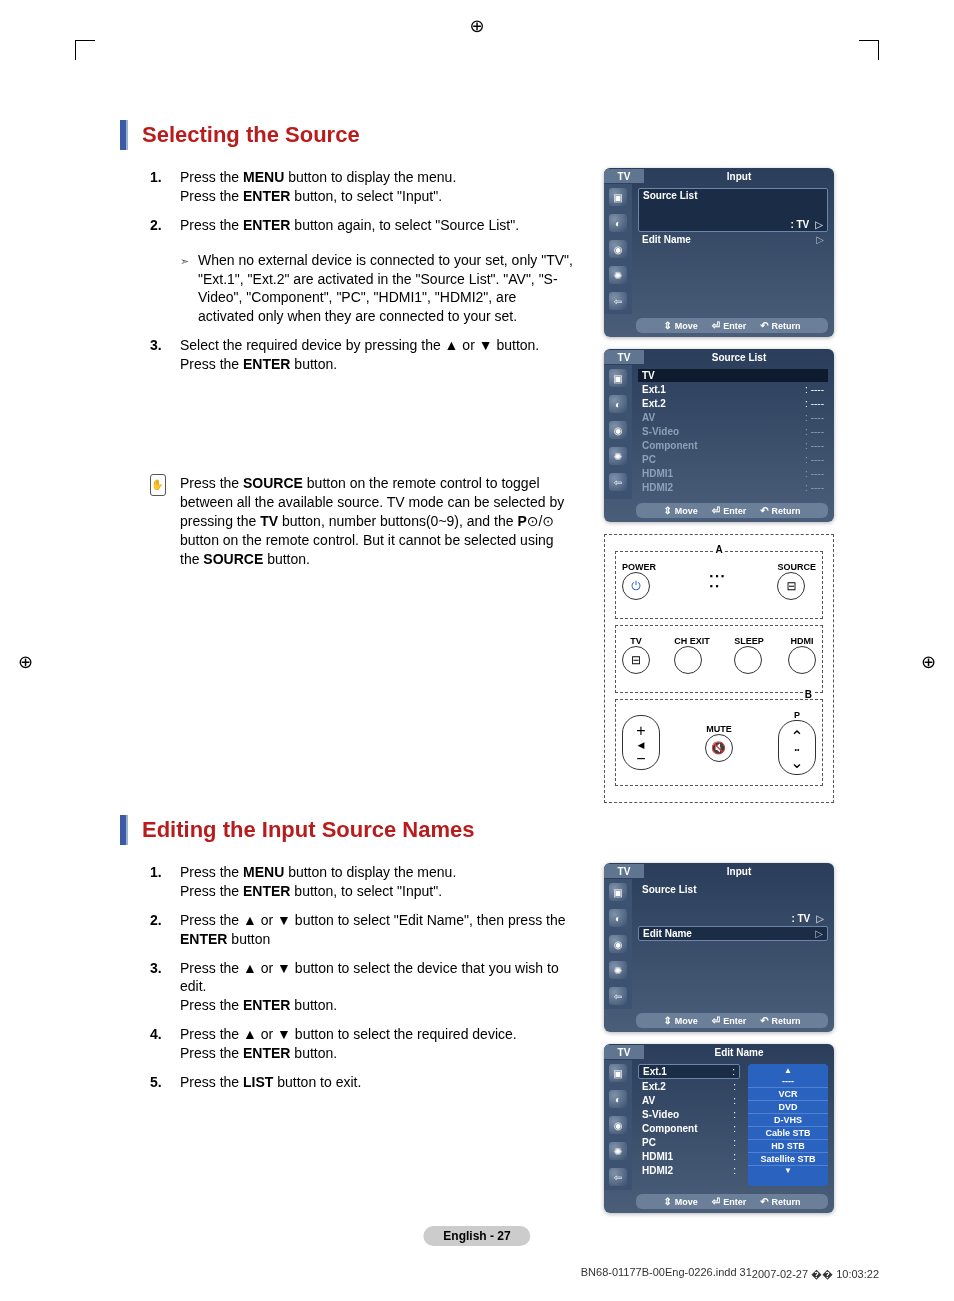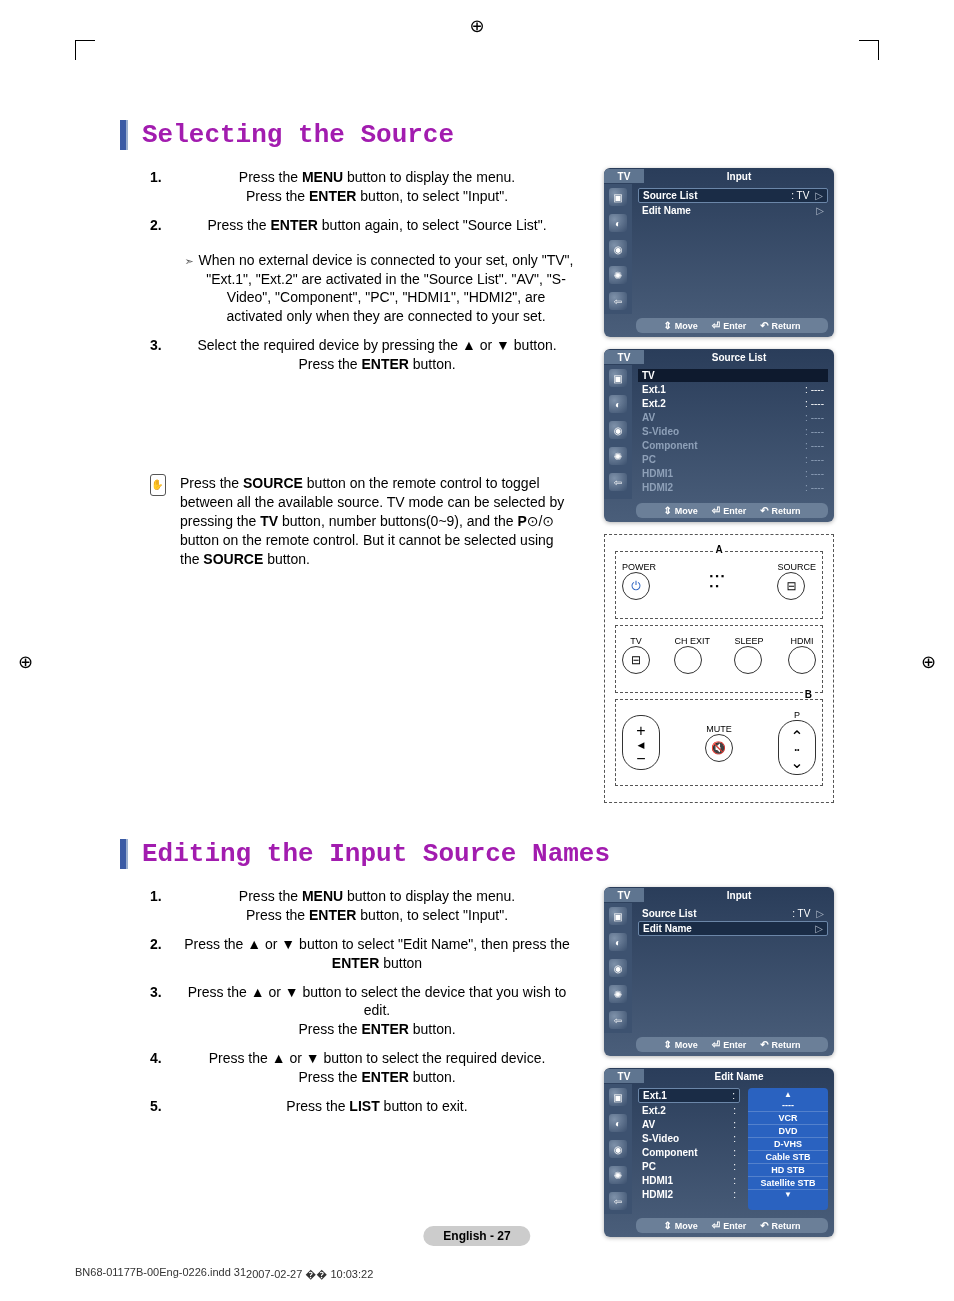--- a/index.html
+++ b/index.html
@@ -36,10 +36,9 @@
     border-right: 2px solid #9cb0d0;
   }
   .section-title {
-    font-size: 26px;
-    color: #a21caf;
+    font-size: 22px;
+    color: #b91c1c;
     font-weight: bold;
-    font-family: Liberation Mono, monospace;
   }
 
   .columns { display: flex; gap: 20px; }

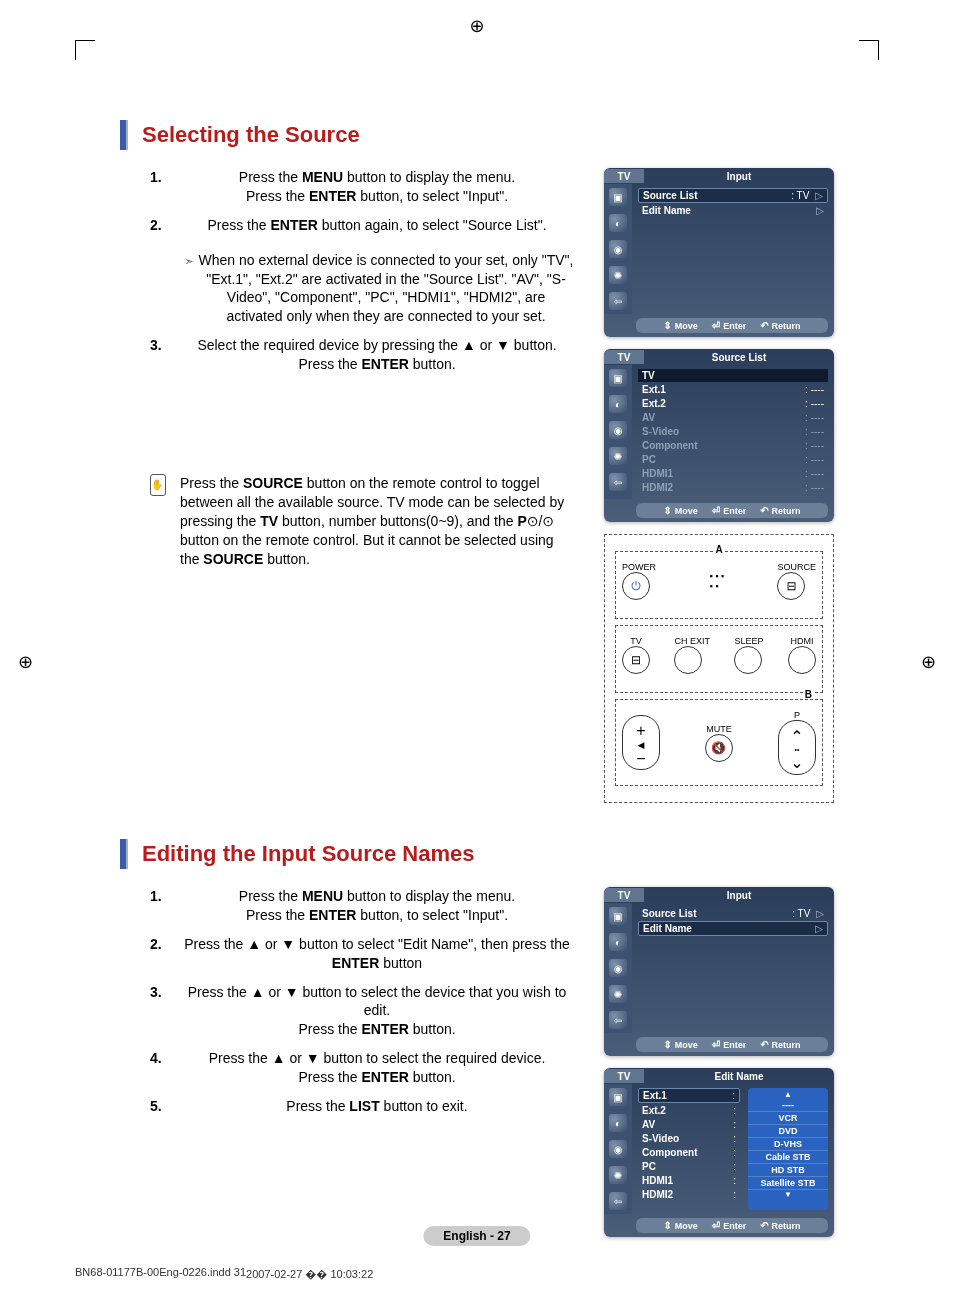--- a/index.html
+++ b/index.html
@@ -54,7 +54,7 @@
   .steps { padding-left: 30px; }
   .step { display: flex; font-size: 14px; margin-bottom: 10px; line-height: 1.35; }
   .step-num { font-weight: bold; width: 30px; flex-shrink: 0; }
-  .step-body { flex: 1; text-align: center; }
+  .step-body { flex: 1; }
   .note-row { display: flex; margin-top: 16px; }
   .note-arrow { width: 18px; flex-shrink: 0; }
   .note-arrow::before { content: "➣"; font-size: 11px; color: #555; }

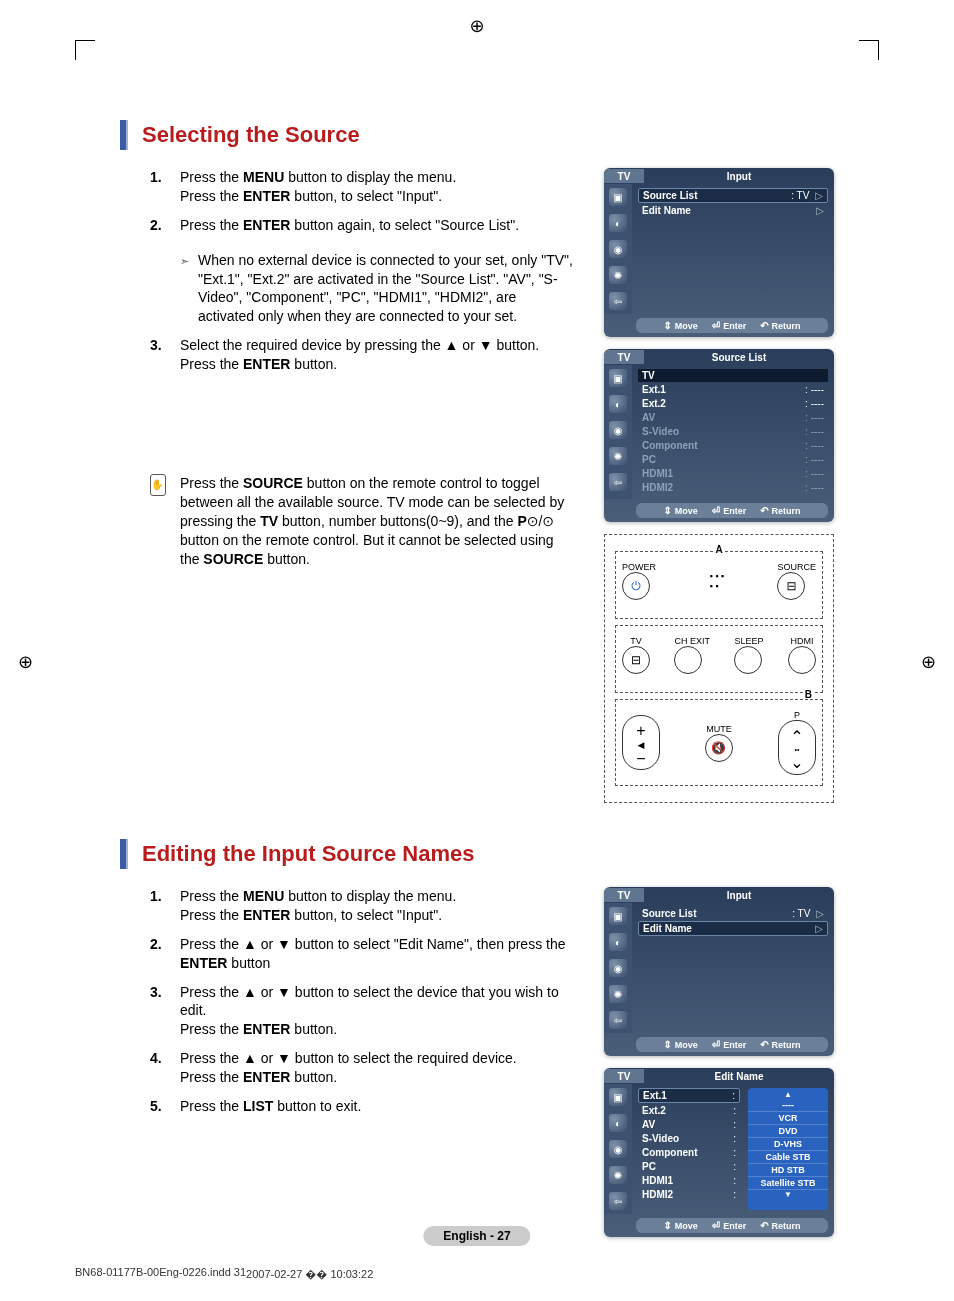--- a/index.html
+++ b/index.html
@@ -112,7 +112,7 @@
   .osd-row.hl { background: #1a2c46; border: 1px solid #6b86a8; border-radius: 2px; }
   .osd-row.sel { background: #0e1a2e; }
   .osd-row-label { font-weight: bold; }
-  .osd-row-val { font-weight: normal; }
+  .osd-row-val { font-weight: bold; margin-top: 29px; }
   .osd-row.dim { color: #8ea0b8; }
   .osd-arrow { color: #aeb8c8; margin-left: 6px; }
   .osd-footer {

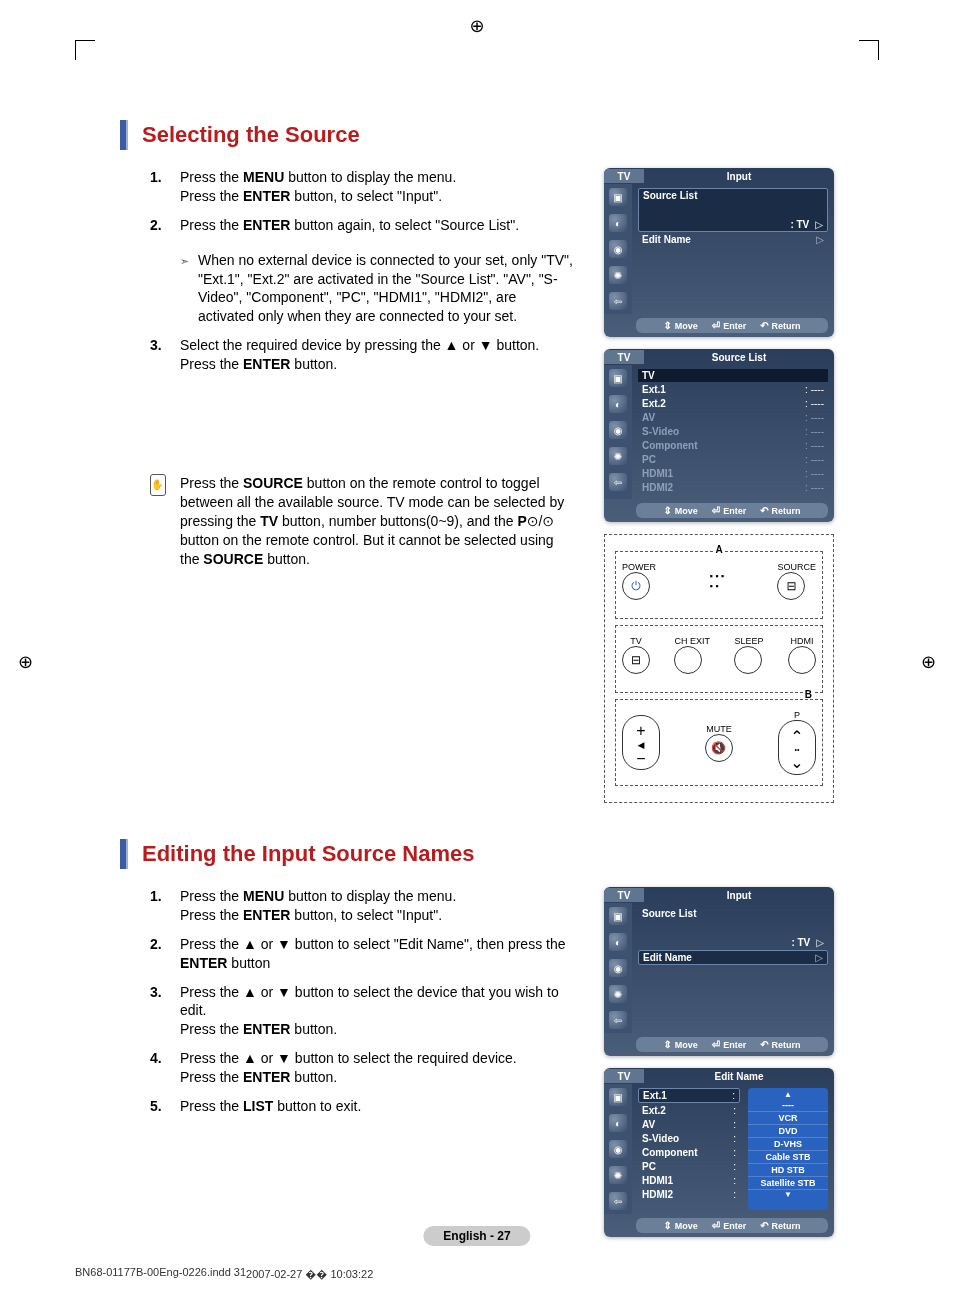--- a/index.html
+++ b/index.html
@@ -138,7 +138,7 @@
     position: relative;
   }
   .remote-row { display: flex; justify-content: space-between; align-items: center; margin-bottom: 8px; }
-  .rlabel { font-size: 9px; font-weight: normal; text-align: center; }
+  .rlabel { font-size: 9px; font-weight: bold; text-align: center; }
   .rbtn {
     width: 28px; height: 28px; border: 1.5px solid #333; border-radius: 50%;
     display: flex; align-items: center; justify-content: center; font-size: 12px;

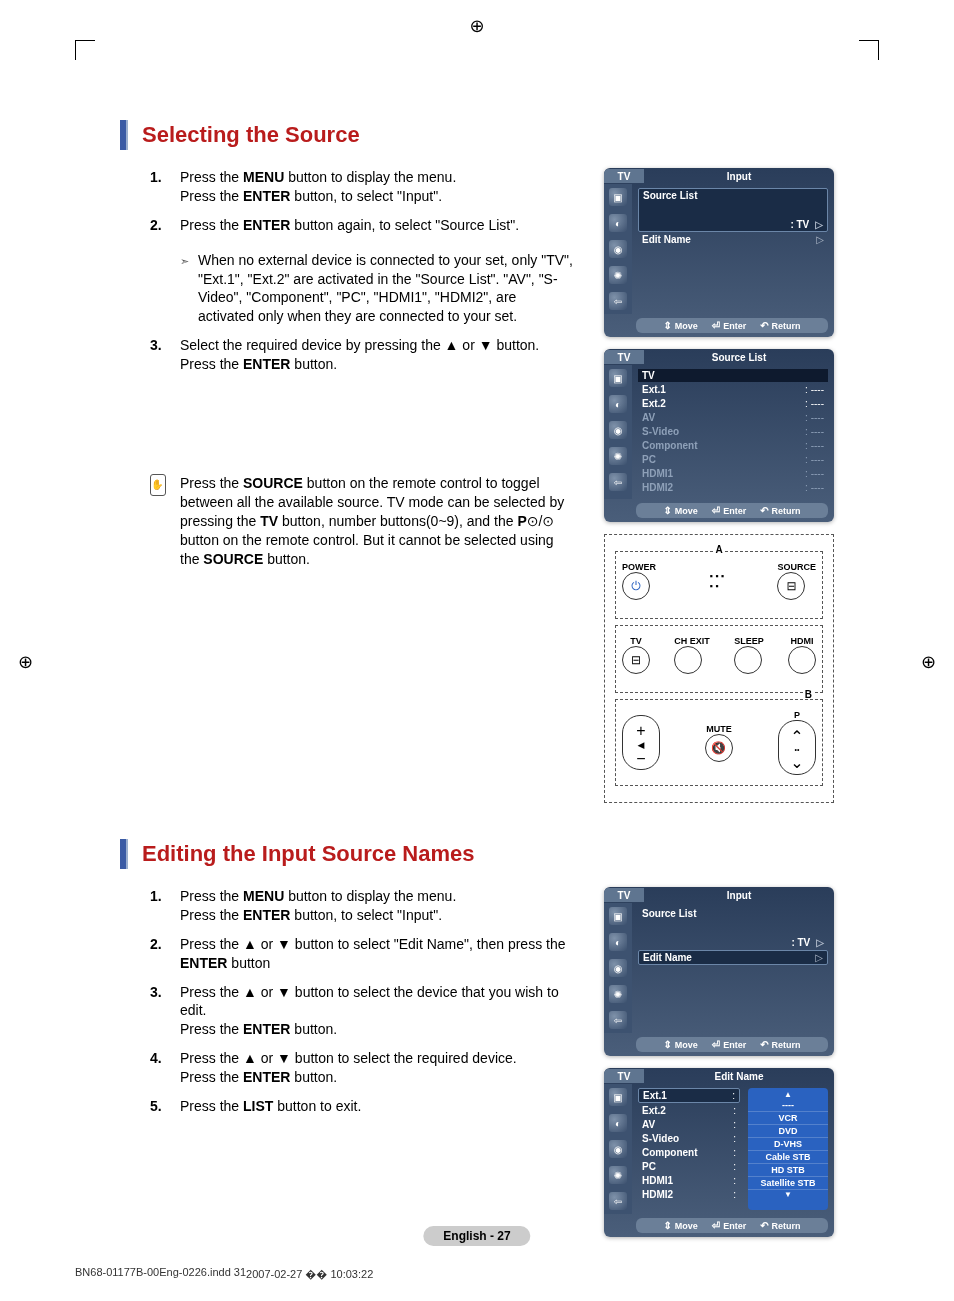--- a/index.html
+++ b/index.html
@@ -401,7 +401,7 @@
       </div>
     </div>
 
-    <div class="section-header" style="margin-top:36px">
+    <div class="section-header" style="margin-top:12px">
       <div class="header-bar"></div>
       <div class="section-title">Editing the Input Source Names</div>
     </div>

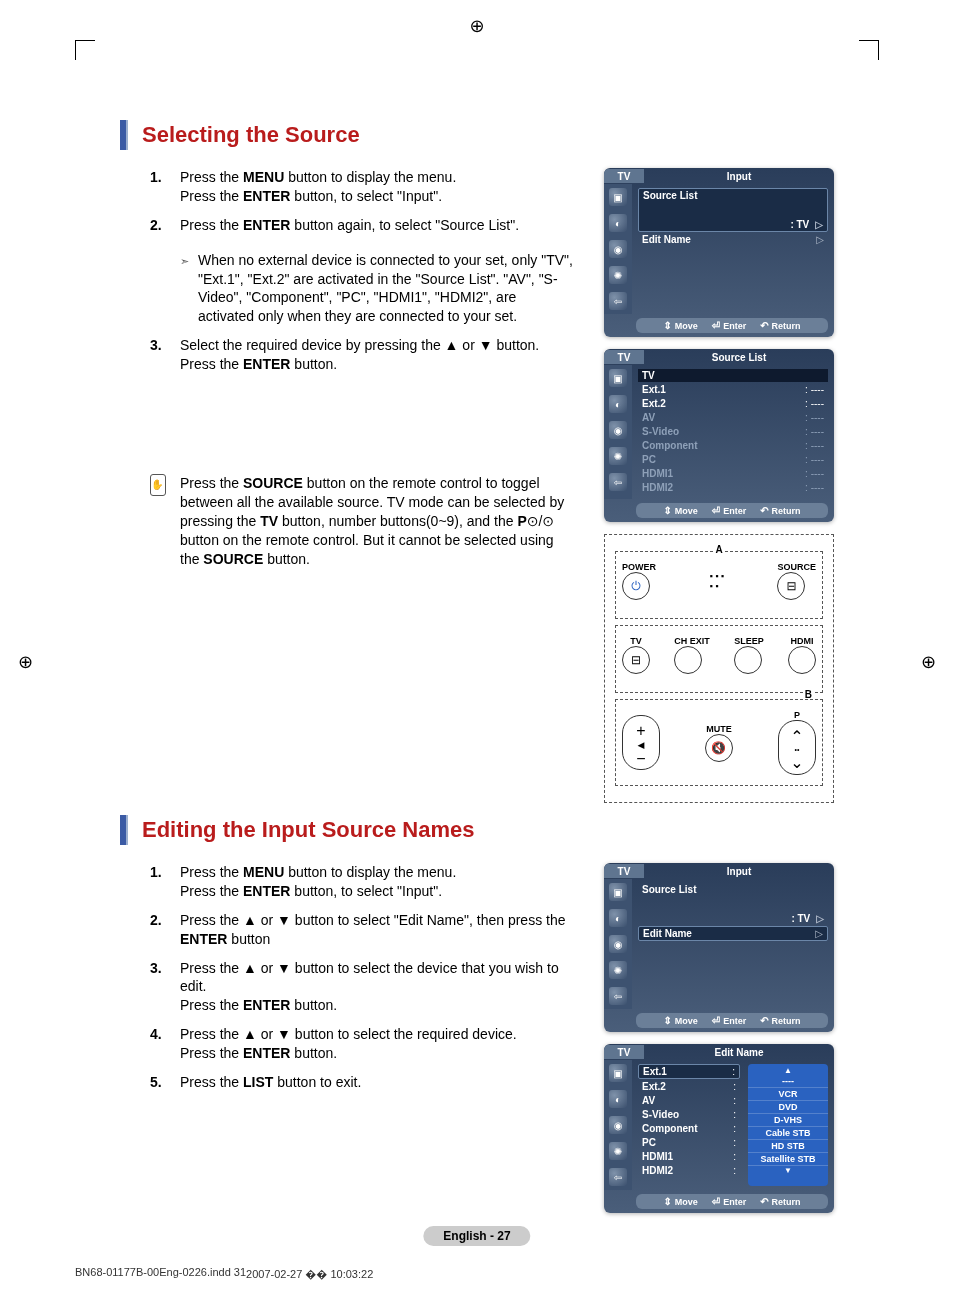--- a/index.html
+++ b/index.html
@@ -171,7 +171,7 @@
   }
   .doc-footer {
     position: absolute; bottom: 20px; left: 75px; right: 75px;
-    display: flex; justify-content: flex-start;
+    display: flex; justify-content: flex-end;
     font-size: 11px; color: #333;
   }
   .reg-side { position: absolute; top: 50%; font-size: 18px; }

